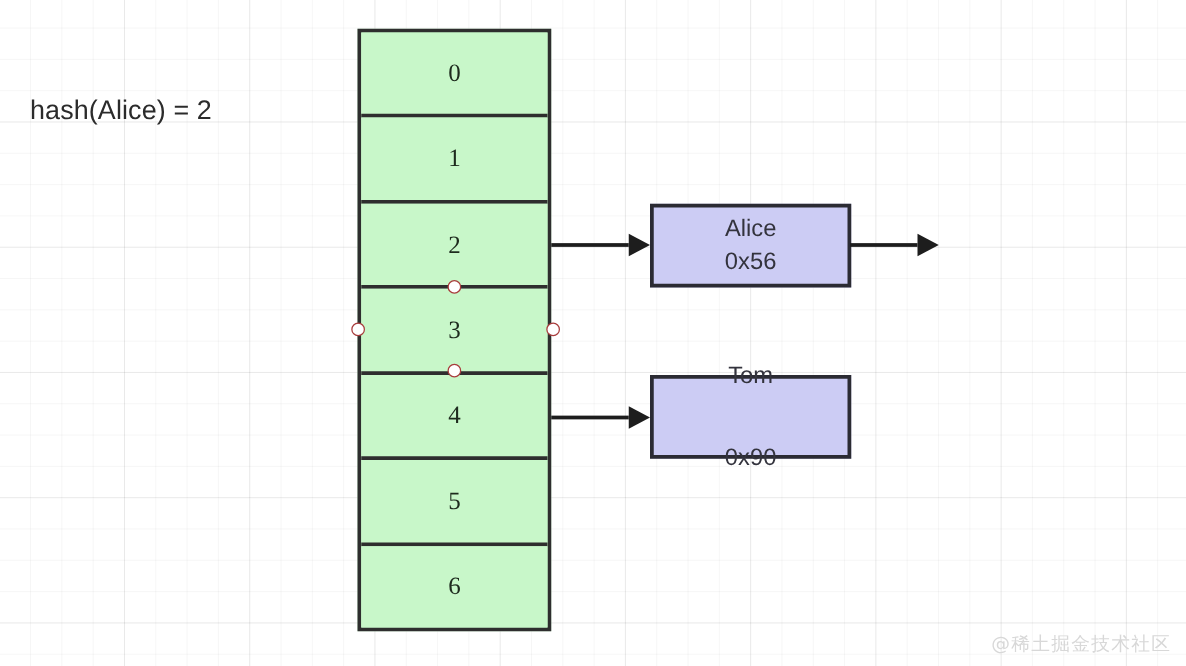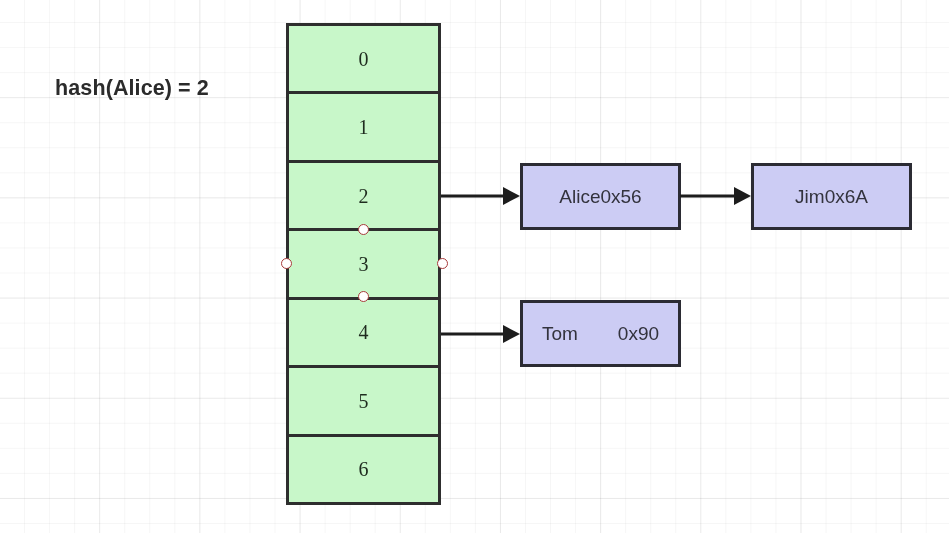--- a/index.html
+++ b/index.html
@@ -33,9 +33,8 @@
     left: 24px;
     top: 71px;
     width: 216px;
-    text-align: center;
     color: #2b2b2b;
-    font-weight: bold;
+    font-weight: normal;
     font-size: 21.5px;
     line-height: 34px;
     letter-spacing: 0.1px;

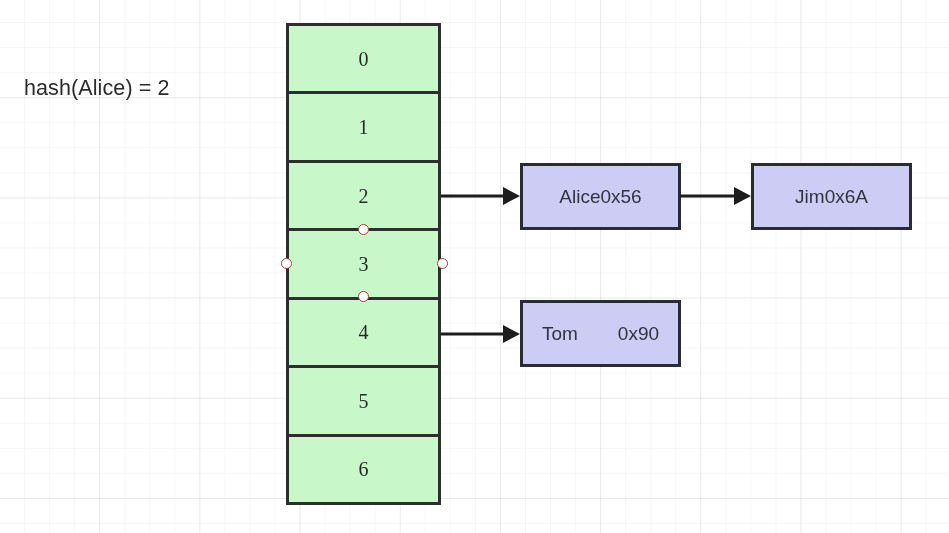--- a/index.html
+++ b/index.html
@@ -92,7 +92,7 @@
     background: #ccccf4;
     border: 3px solid #2b2b33;
     display: flex;
-    flex-direction: row;
+    flex-direction: column;
     align-items: center;
     justify-content: center;
   }

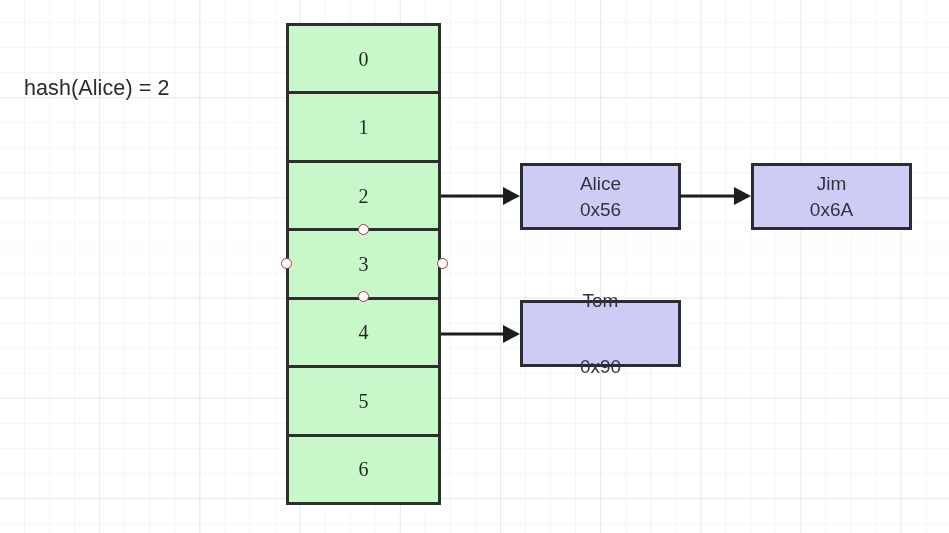--- a/index.html
+++ b/index.html
@@ -194,10 +194,6 @@
     <span class="node-line">0x56</span>
   </div>
 
-  <div class="node" style="left:751px; top:163px; width:161px; height:67px;">
-    <span class="node-line">Jim</span>
-    <span class="node-line">0x6A</span>
-  </div>
 
   <div class="node" style="left:520px; top:300px; width:161px; height:67px;gap:40px;">
     <span class="node-line">Tom</span>

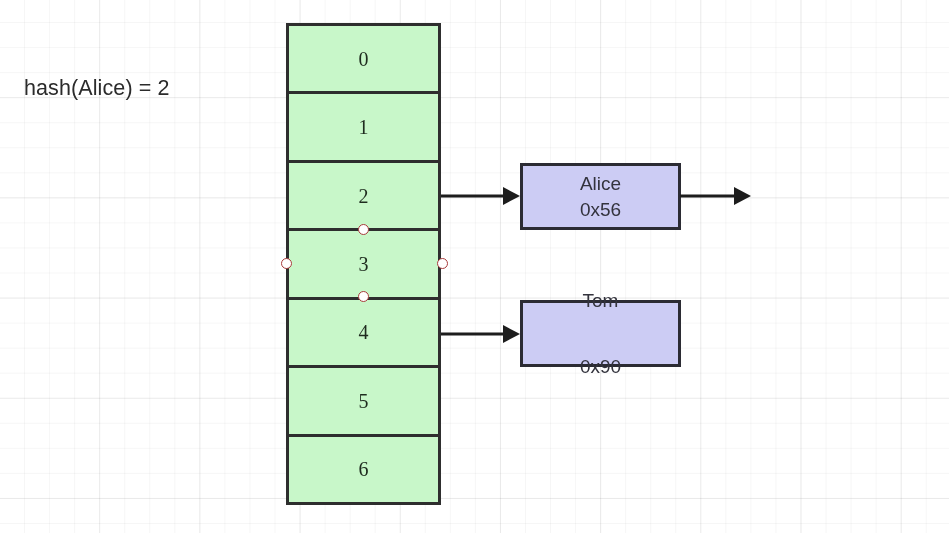--- a/index.html
+++ b/index.html
@@ -200,6 +200,7 @@
     <span class="node-line">0x90</span>
   </div>
 
+  <div class="watermark">@稀土掘金技术社区</div>
 
 </div>
 

